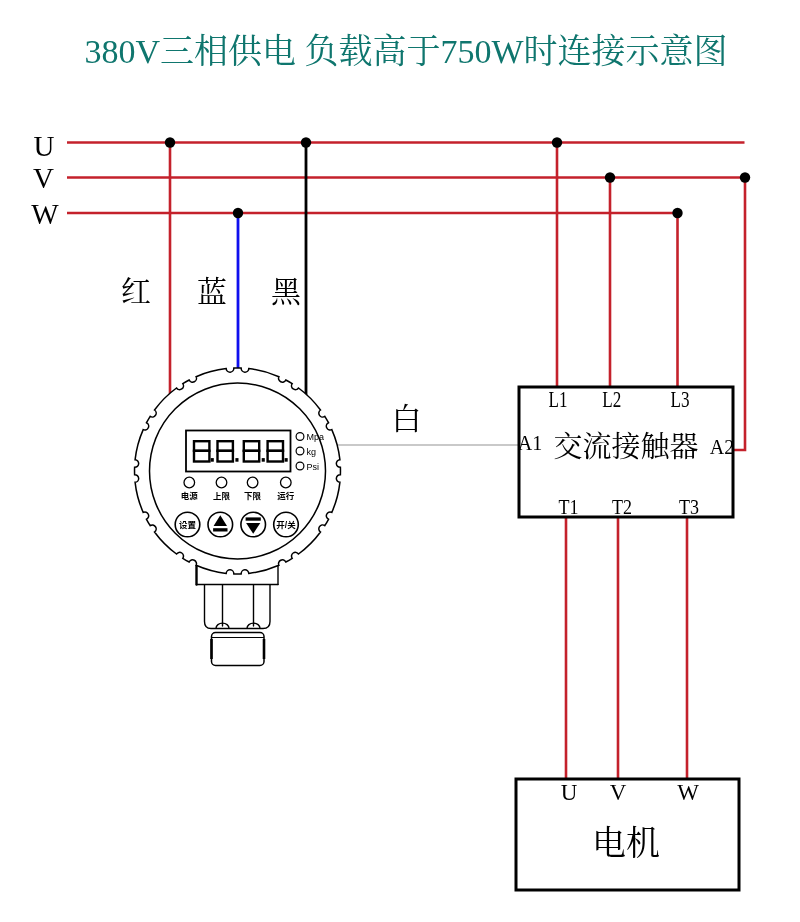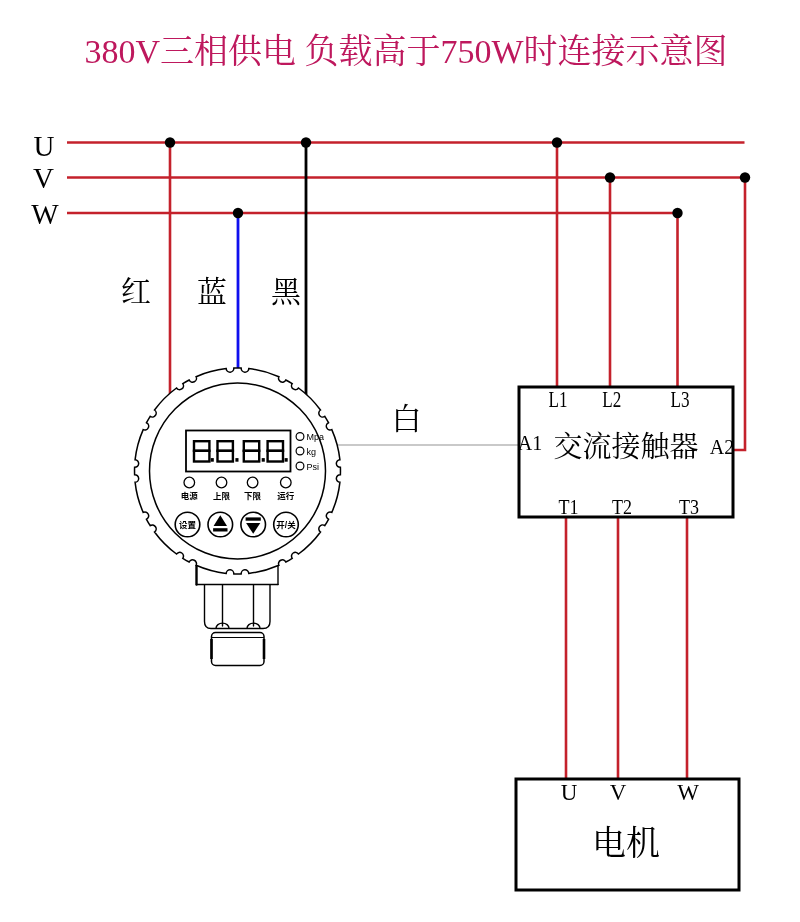--- a/index.html
+++ b/index.html
@@ -6,7 +6,7 @@
   #stage{position:relative;width:800px;height:922px;background:#ffffff;overflow:hidden;
          font-family:"Liberation Serif","Noto Serif CJK SC",serif;}
   #title{position:absolute;left:12px;top:27px;width:788px;height:50px;line-height:50px;
-         text-align:center;font-size:34px;color:#be185d;white-space:nowrap;}
+         text-align:center;font-size:34px;color:#0f766e;white-space:nowrap;}
   svg{position:absolute;left:0;top:0;}
   .serif{font-family:"Liberation Serif","Noto Serif CJK SC",serif;}
   .sans{font-family:"Liberation Sans","Noto Sans CJK SC",sans-serif;}

